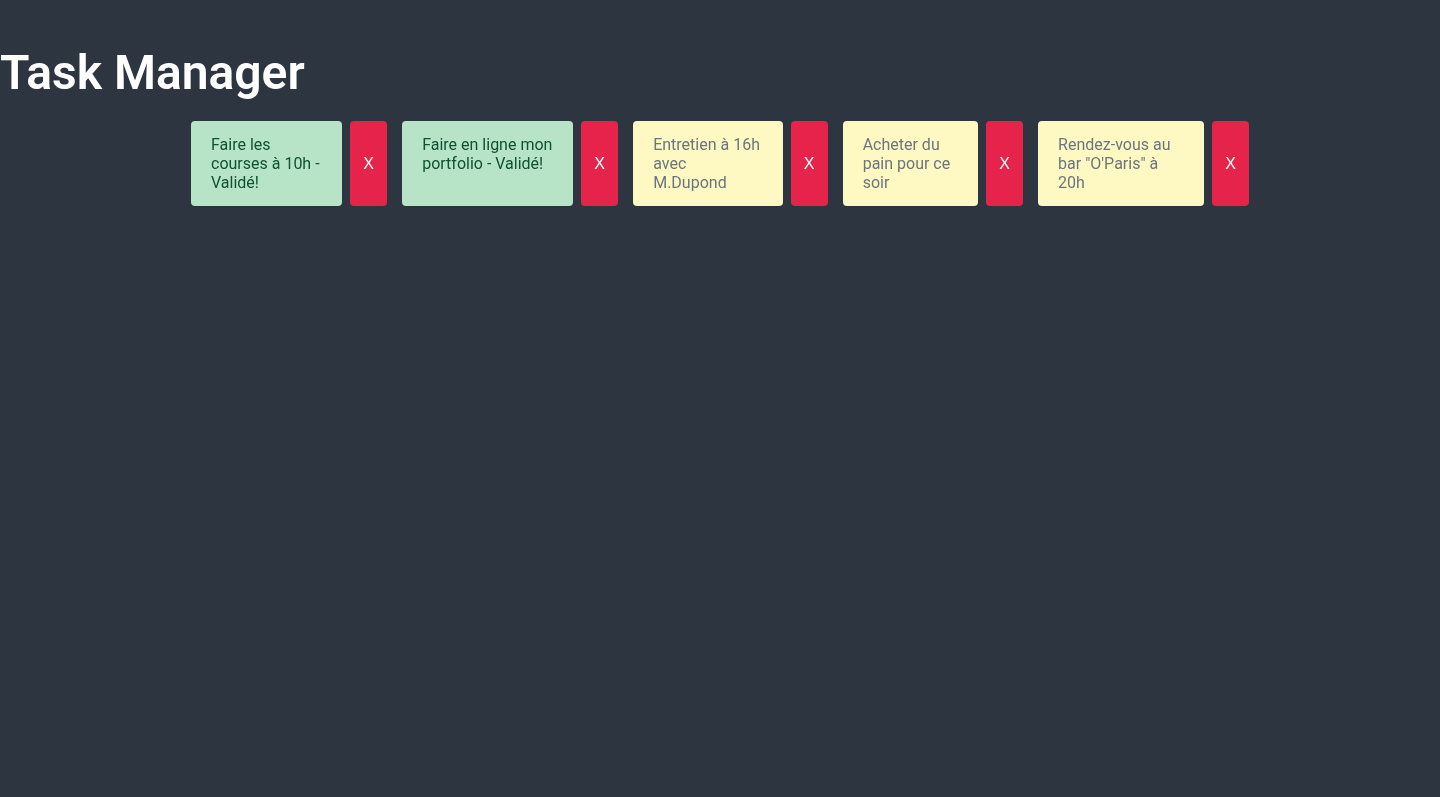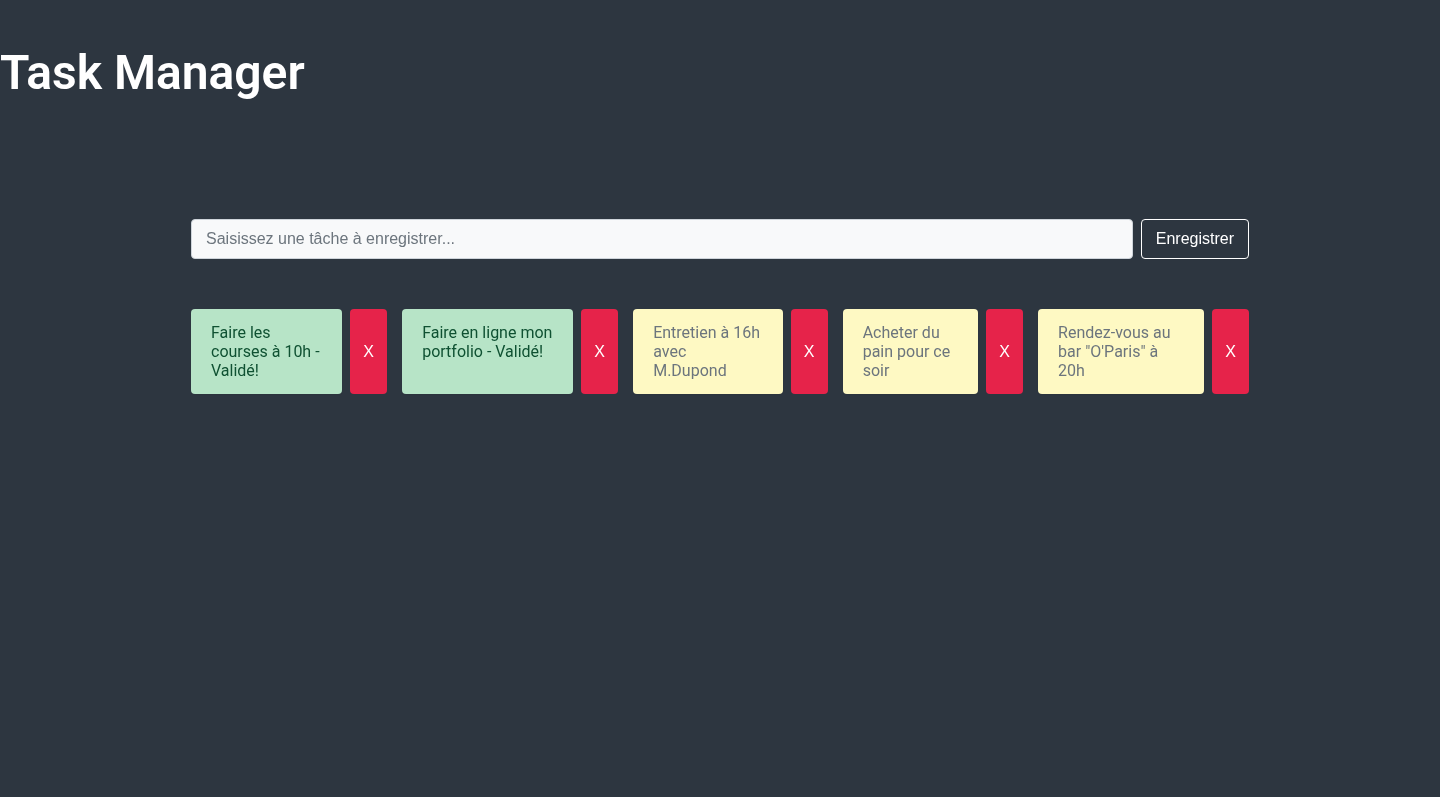--- a/index.html
+++ b/index.html
@@ -103,10 +103,6 @@
 <h1 class="page-title">Task Manager</h1>
 
 <div class="container">
-  <div class="input-row">
-    <input type="text" class="task-input" placeholder="Saisissez une tâche à enregistrer..." style="">
-    <button class="save-button">Enregistrer</button>
-  </div>
 
 
   <div class="task-list" id="task-list">

